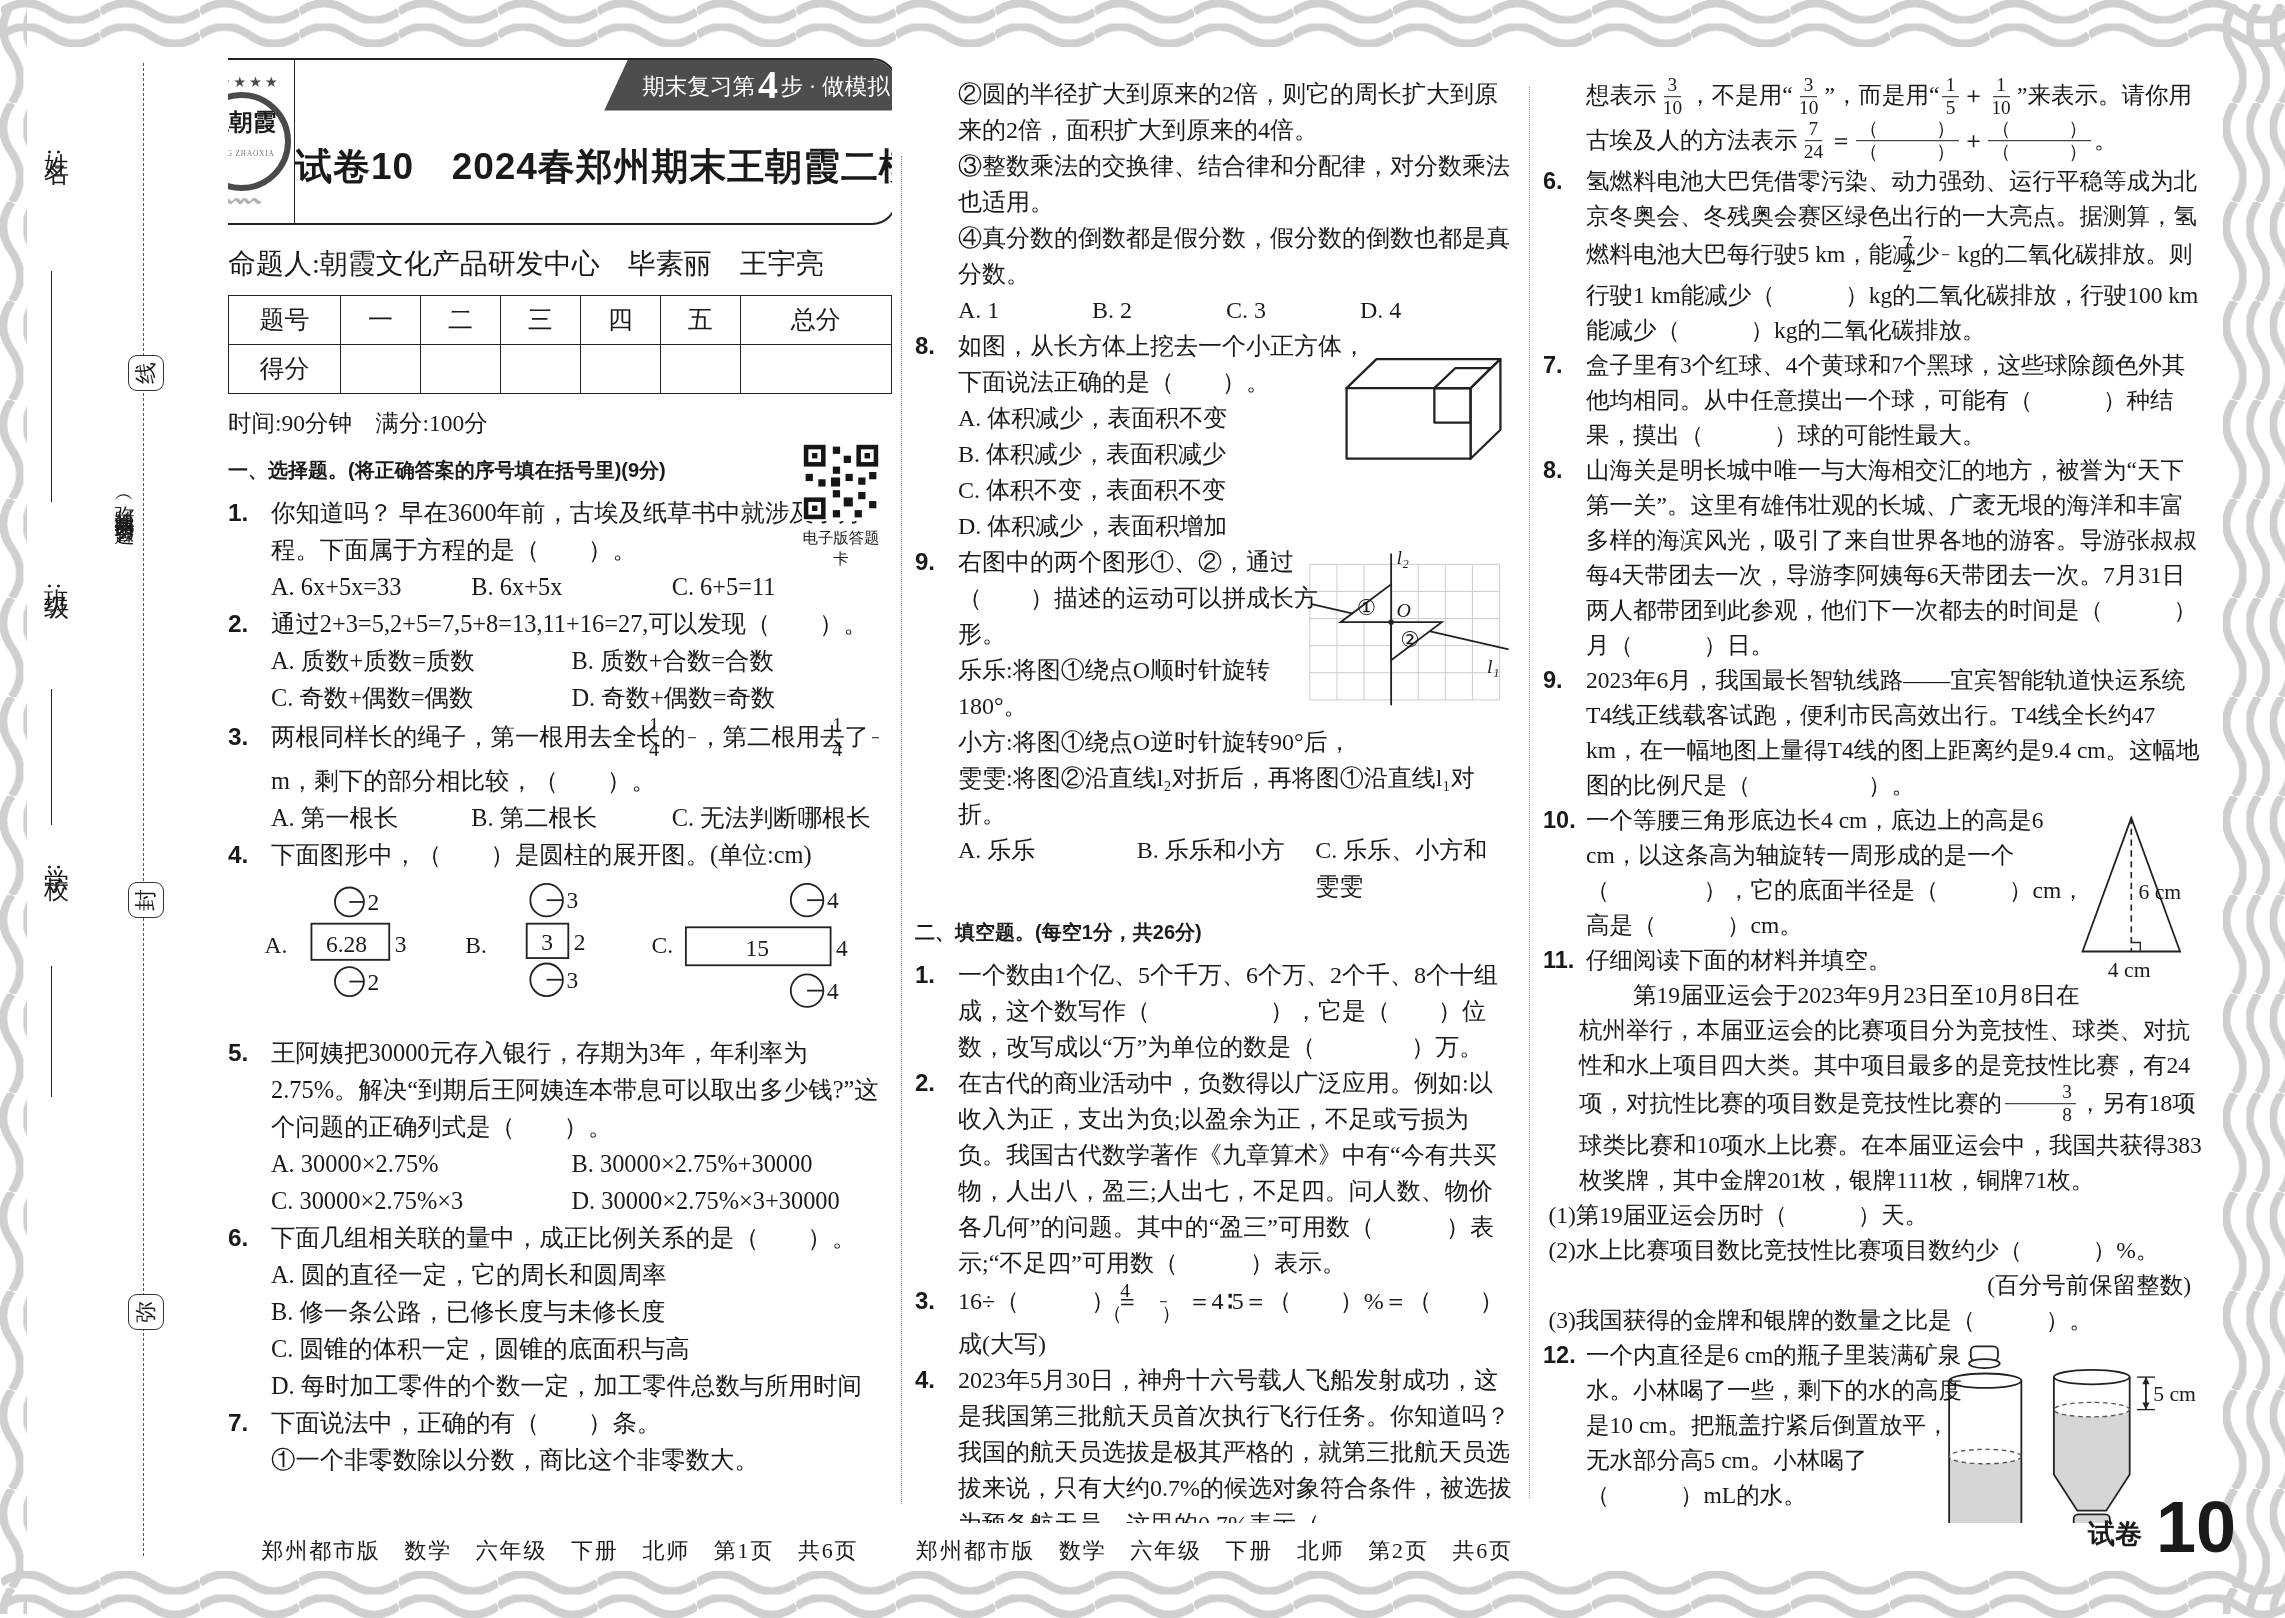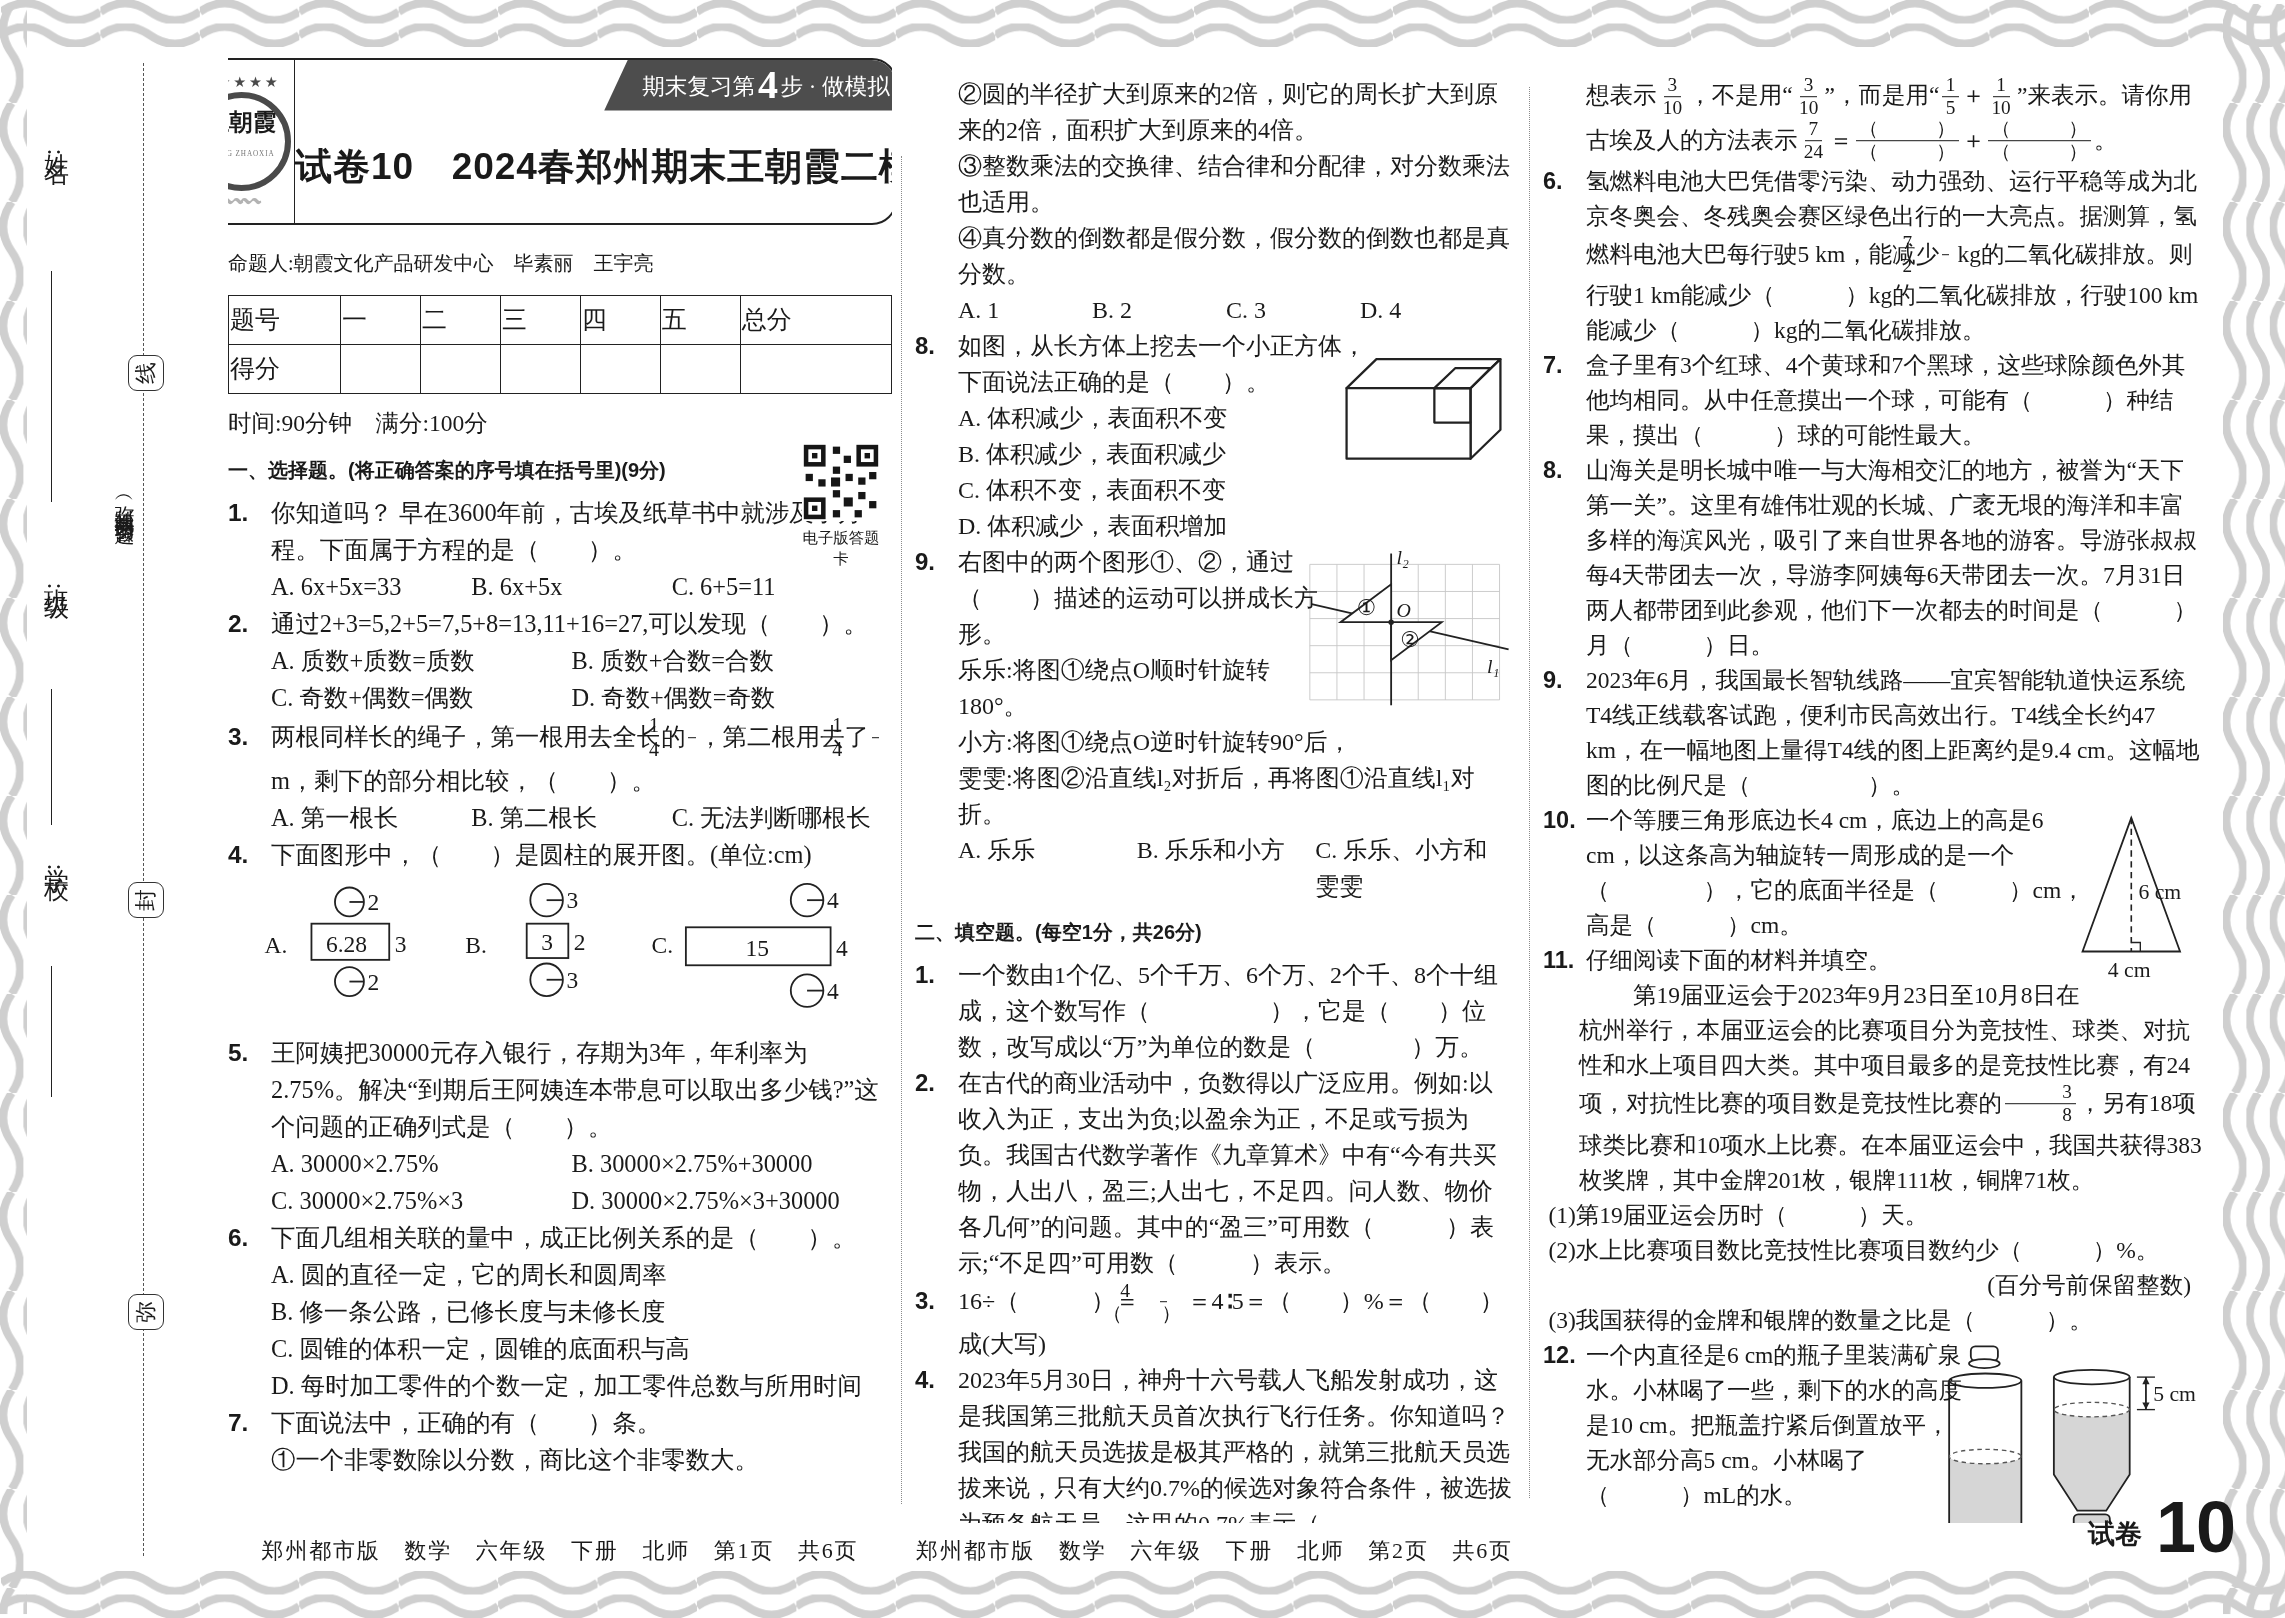--- a/index.html
+++ b/index.html
@@ -38,7 +38,7 @@
   .banner .b4{font-size:40px;font-weight:700;vertical-align:-4.5px;padding:0 2.7px}
   .ptitle{flex:1;display:flex;align-items:center;justify-content:center;font-size:37px;font-weight:700;
           letter-spacing:0.9px;font-family:"Liberation Sans",sans-serif;white-space:nowrap}
-  .examiner{margin-top:20px;font-size:20px}
+  .examiner{margin-top:20px;font-size:28px}
   table.score{margin-top:12.7px;border-collapse:collapse;width:100%}
   .score td{border:1.8px solid #222;height:46px;text-align:left;font-size:25px;
             font-family:"Liberation Sans",sans-serif}

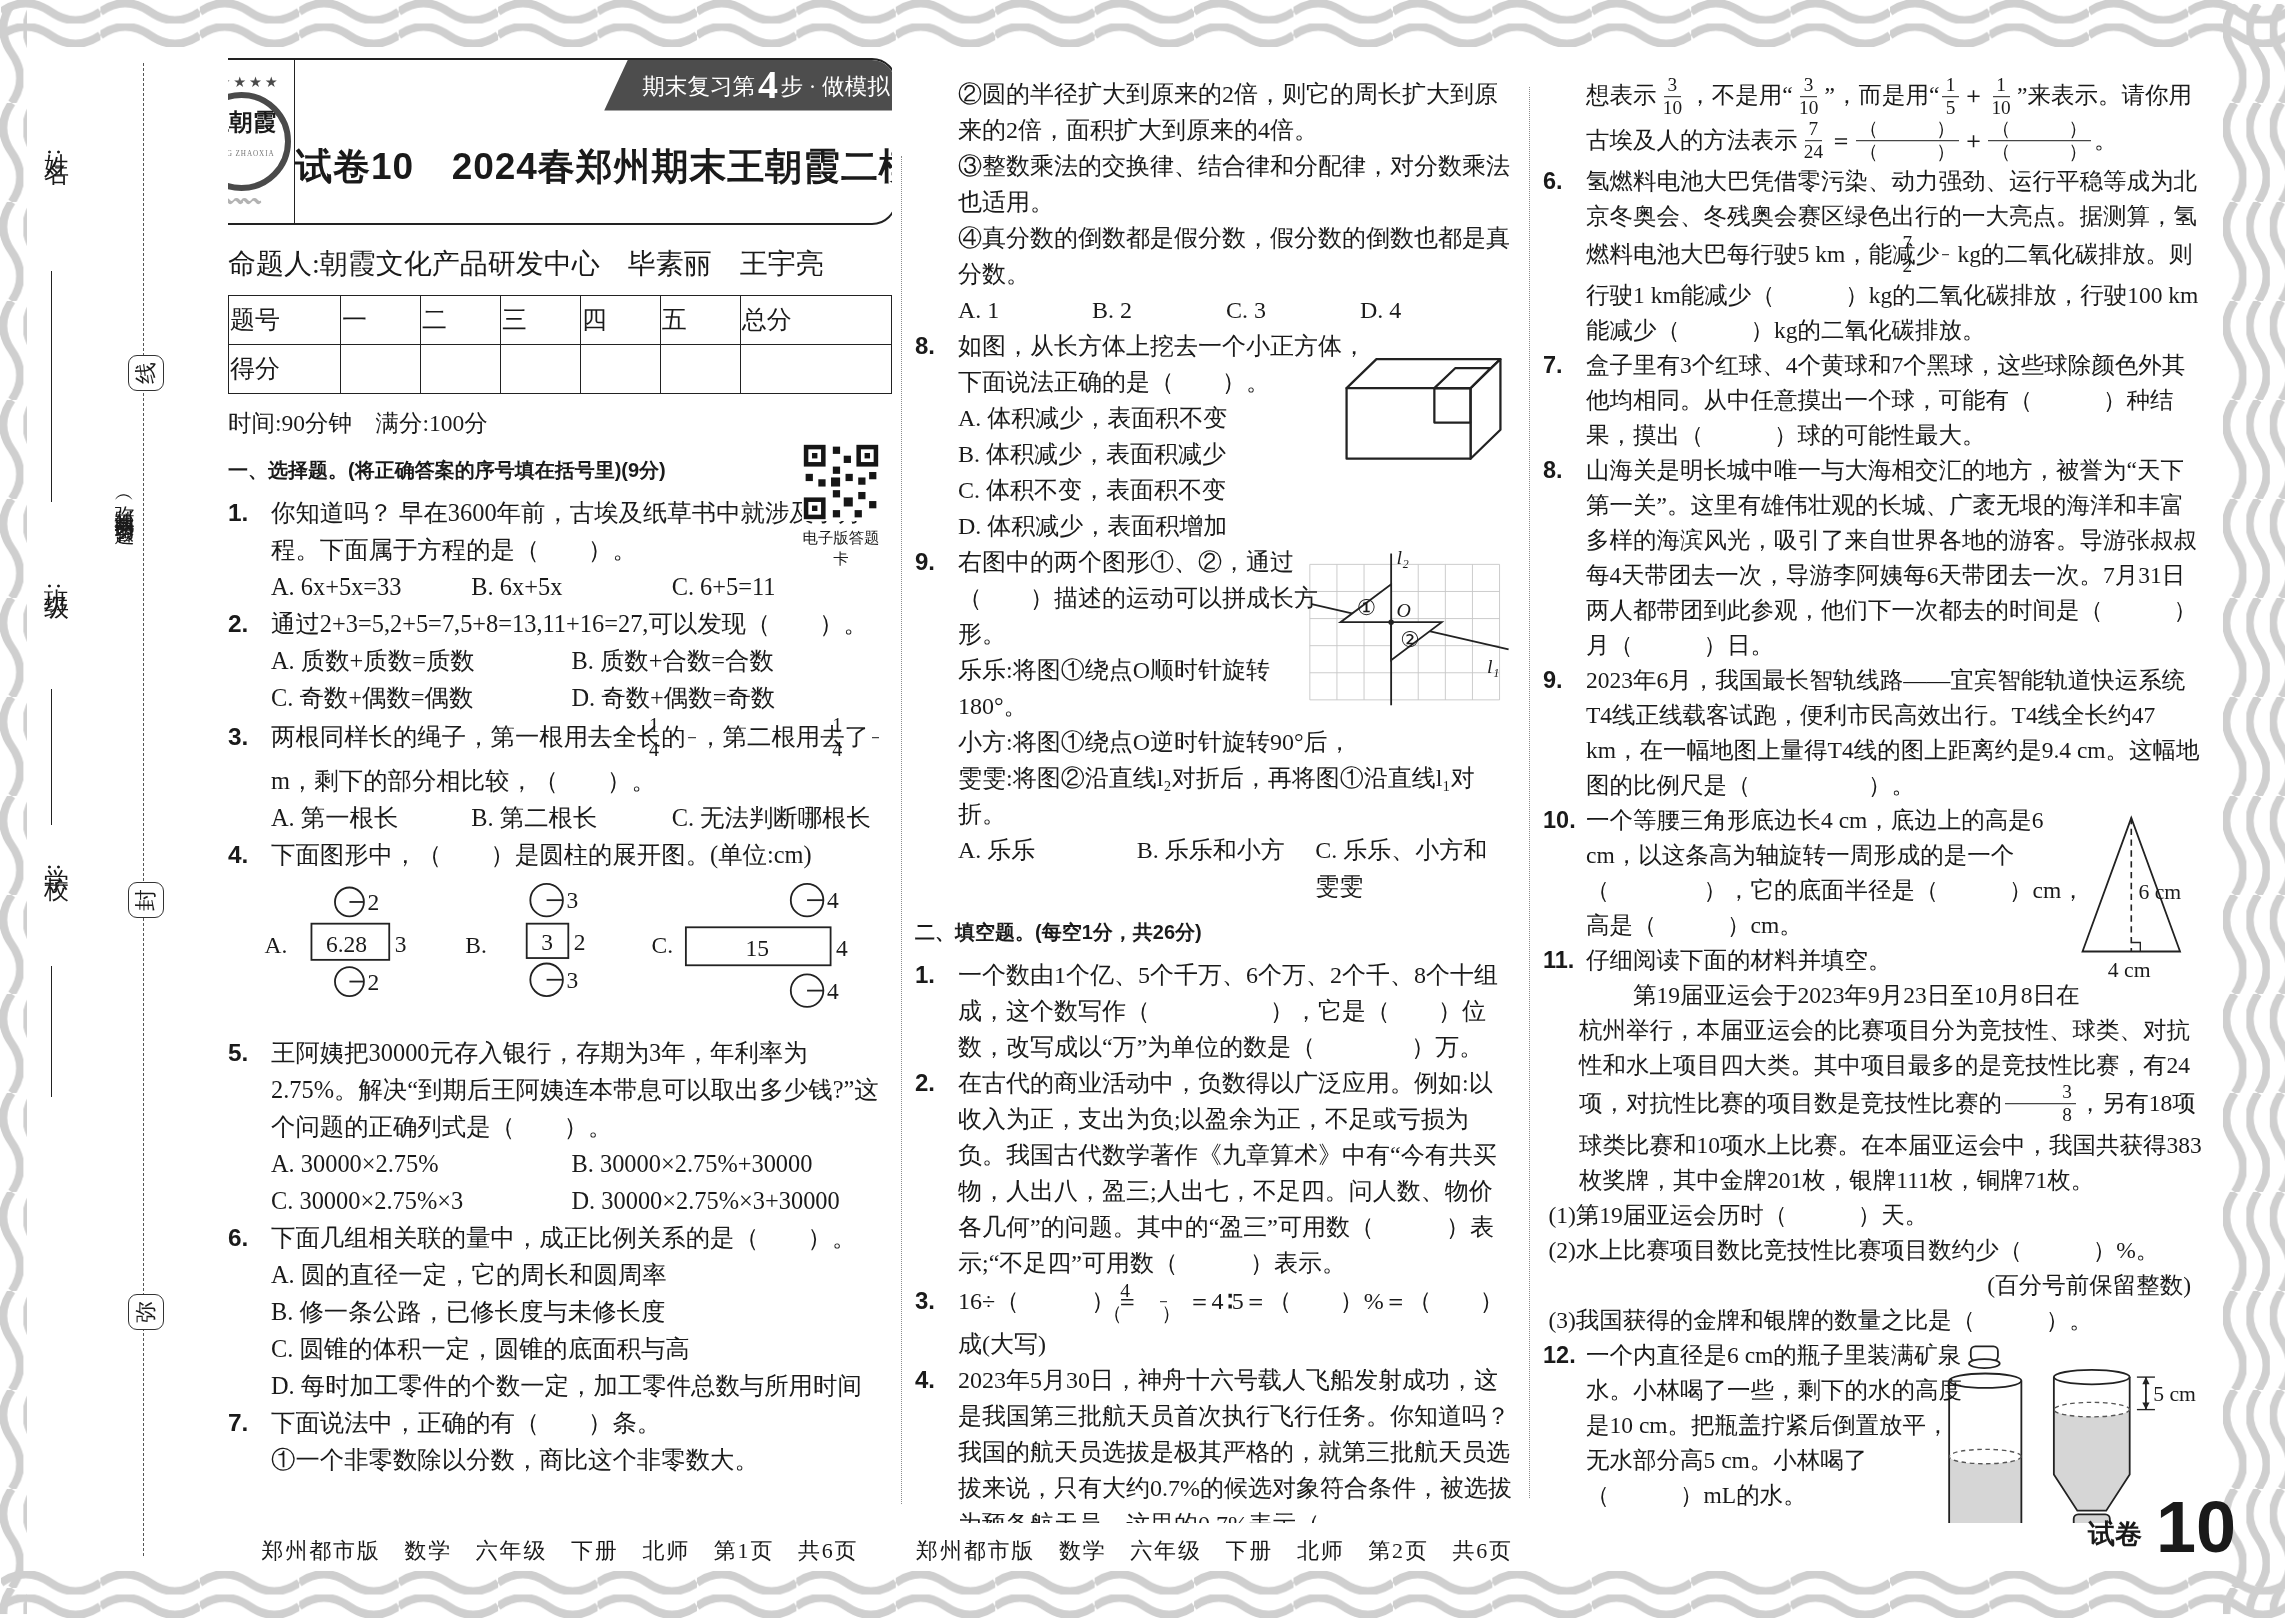--- a/index.html
+++ b/index.html
@@ -40,7 +40,7 @@
           letter-spacing:0.9px;font-family:"Liberation Sans",sans-serif;white-space:nowrap}
   .examiner{margin-top:20px;font-size:28px}
   table.score{margin-top:12.7px;border-collapse:collapse;width:100%}
-  .score td{border:1.8px solid #222;height:46px;text-align:left;font-size:25px;
+  .score td{border:1.8px solid #222;height:46px;text-align:center;font-size:25px;
             font-family:"Liberation Sans",sans-serif}
   .score td:first-child{width:109px}
   .meta{margin-top:11px;font-size:23.5px}

